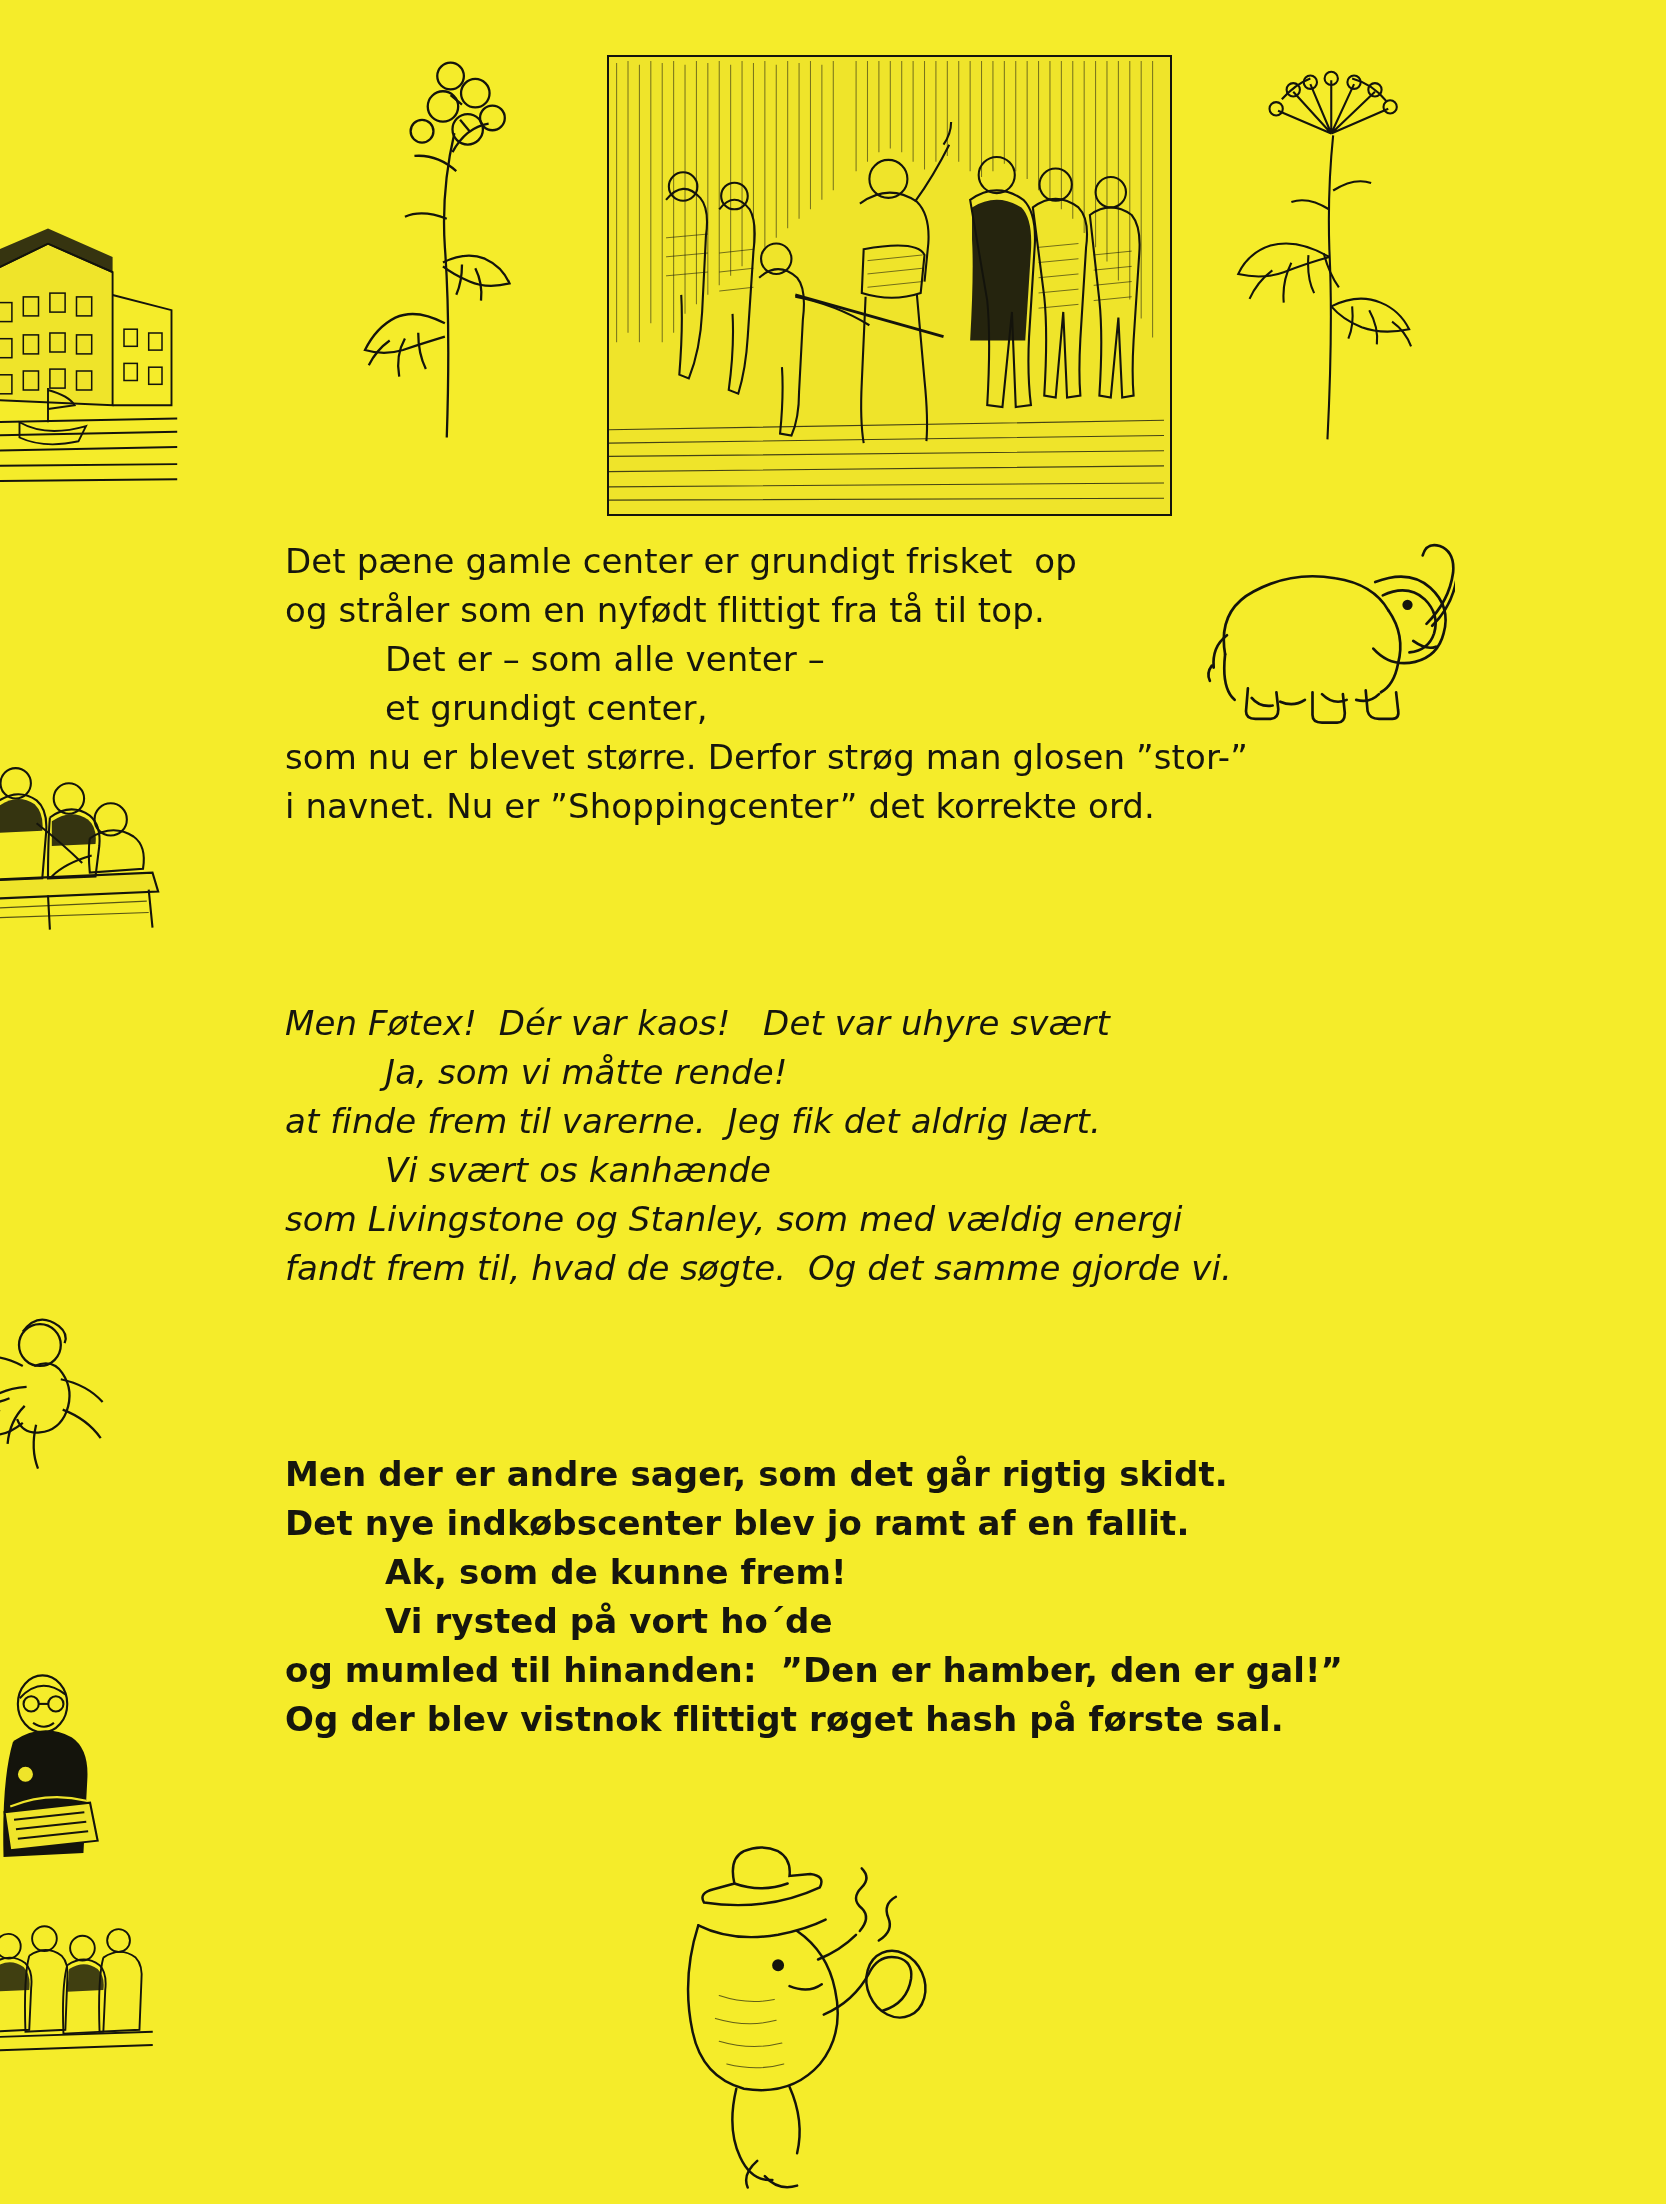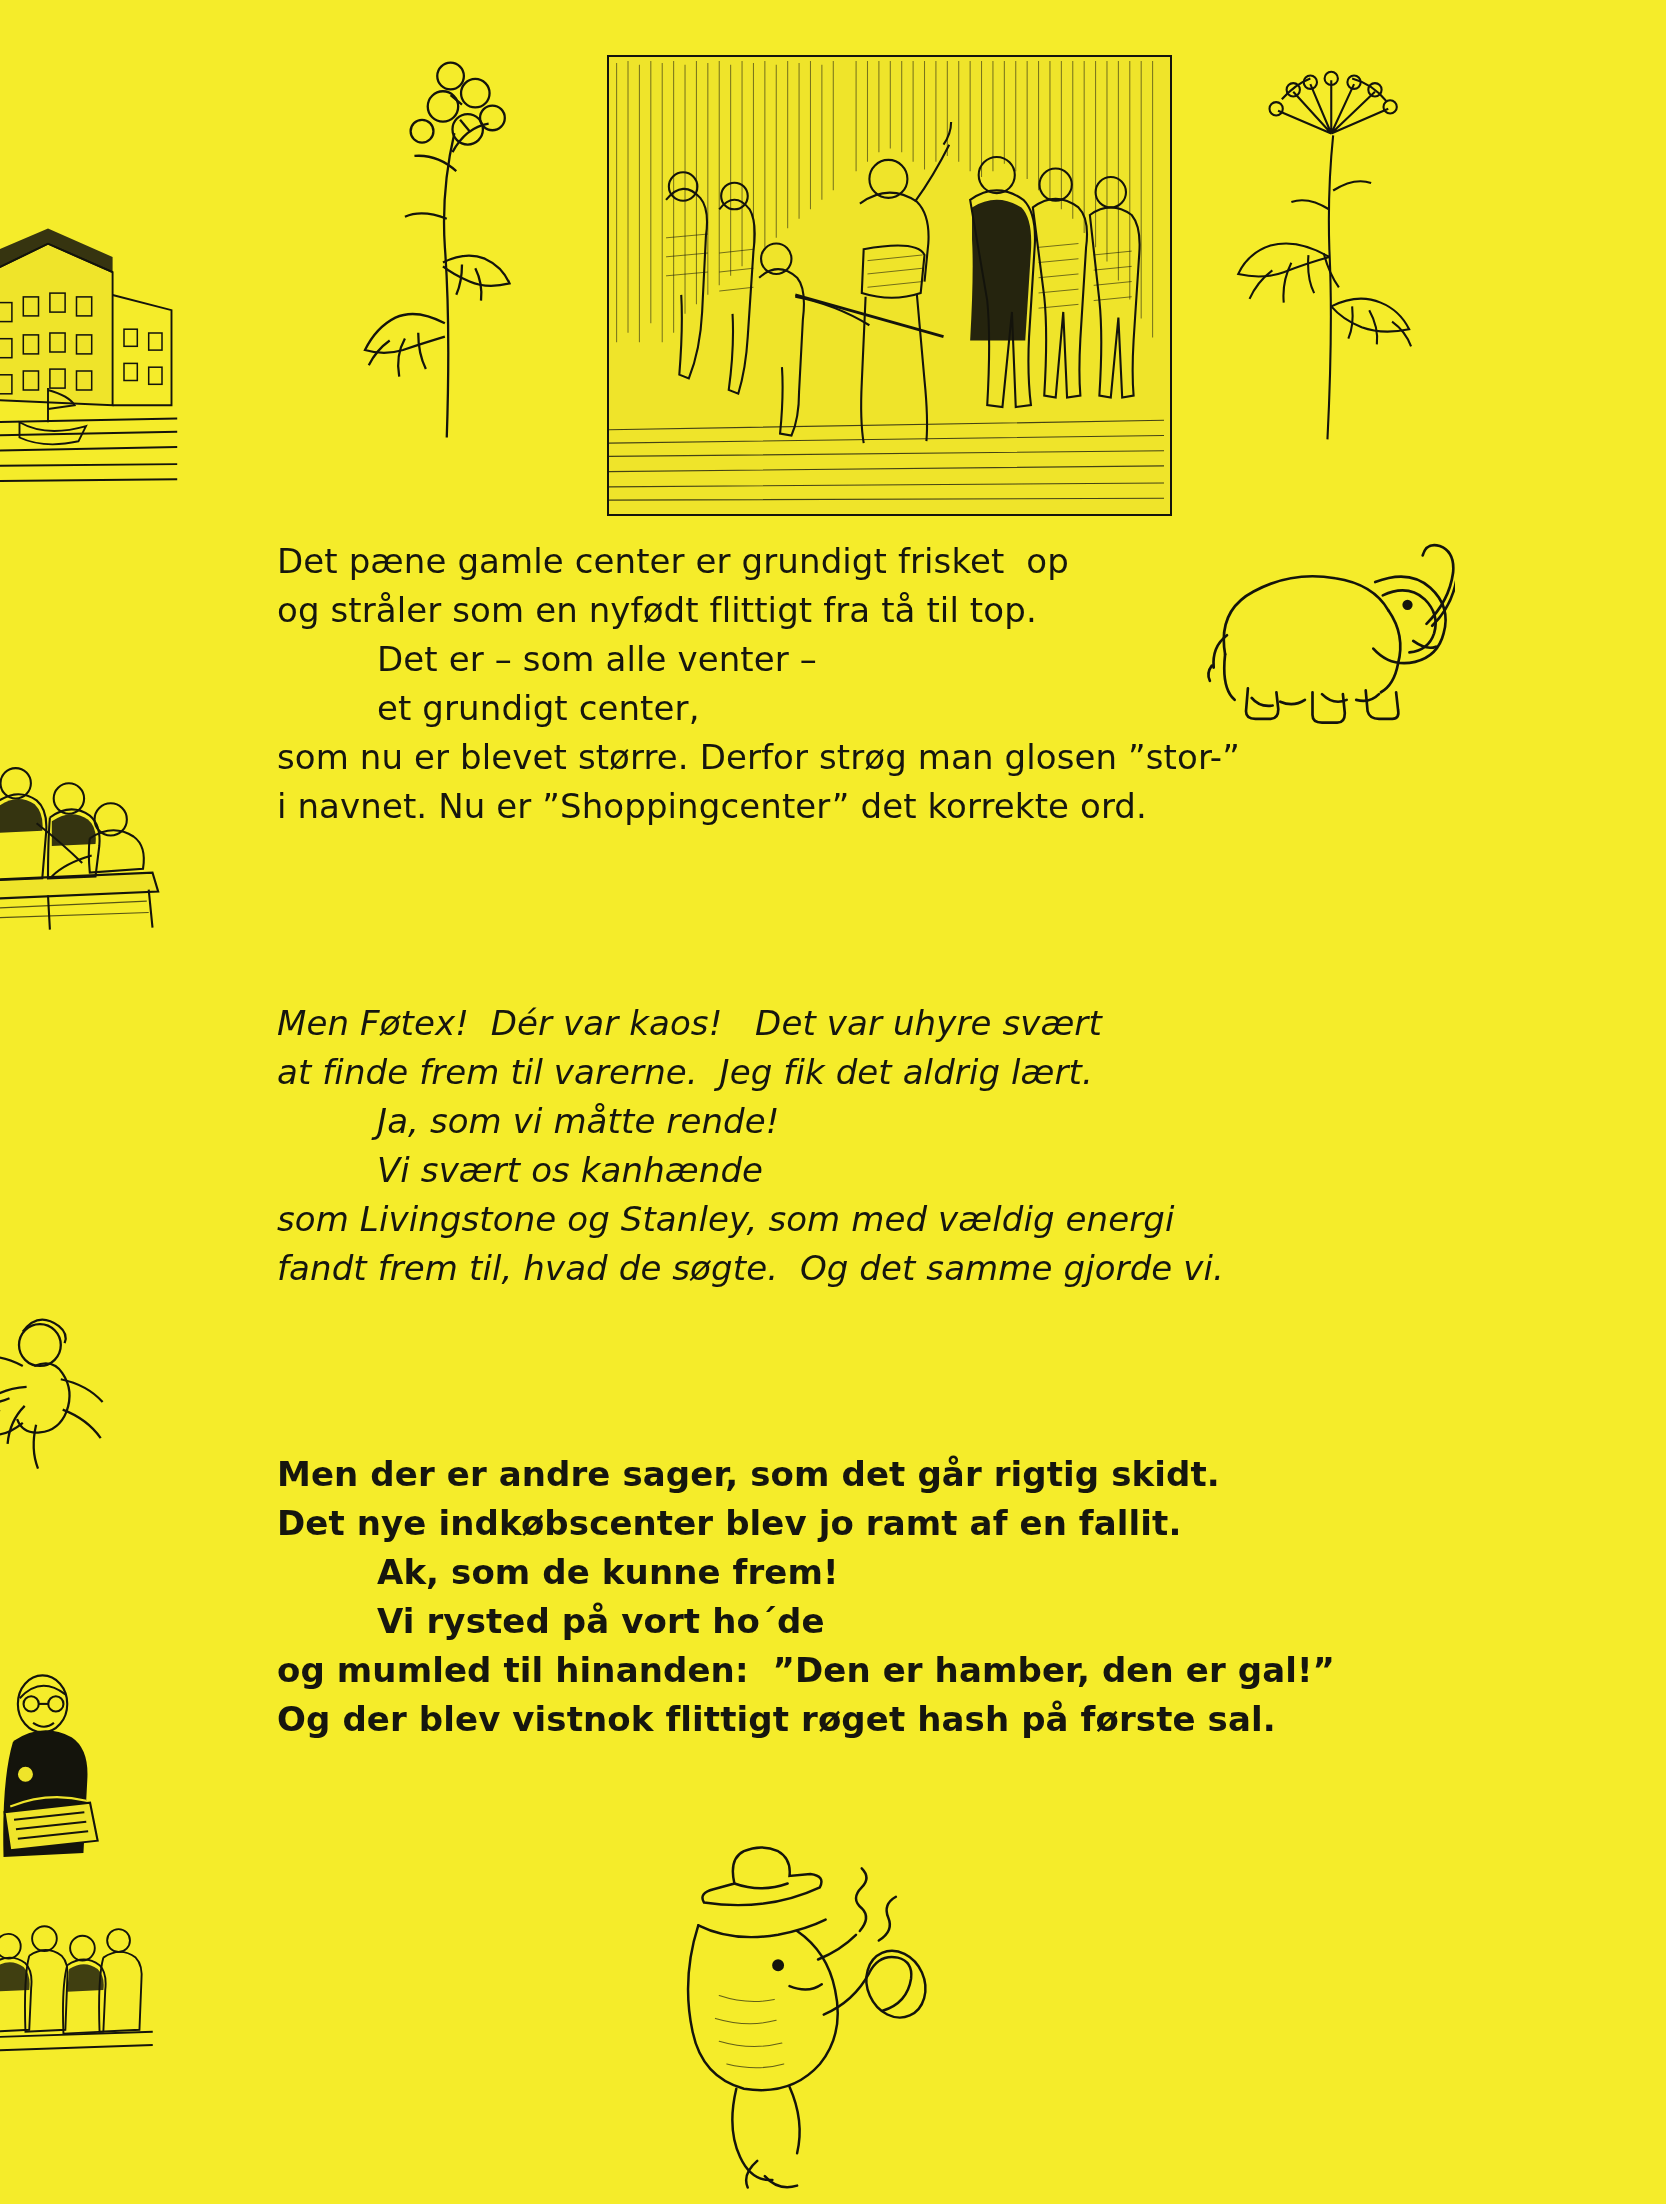--- a/index.html
+++ b/index.html
@@ -45,7 +45,7 @@
   }
   .stanza {
     position: absolute;
-    left: 277px;
+    left: 285px;
     width: 1255px;
   }
   .line {

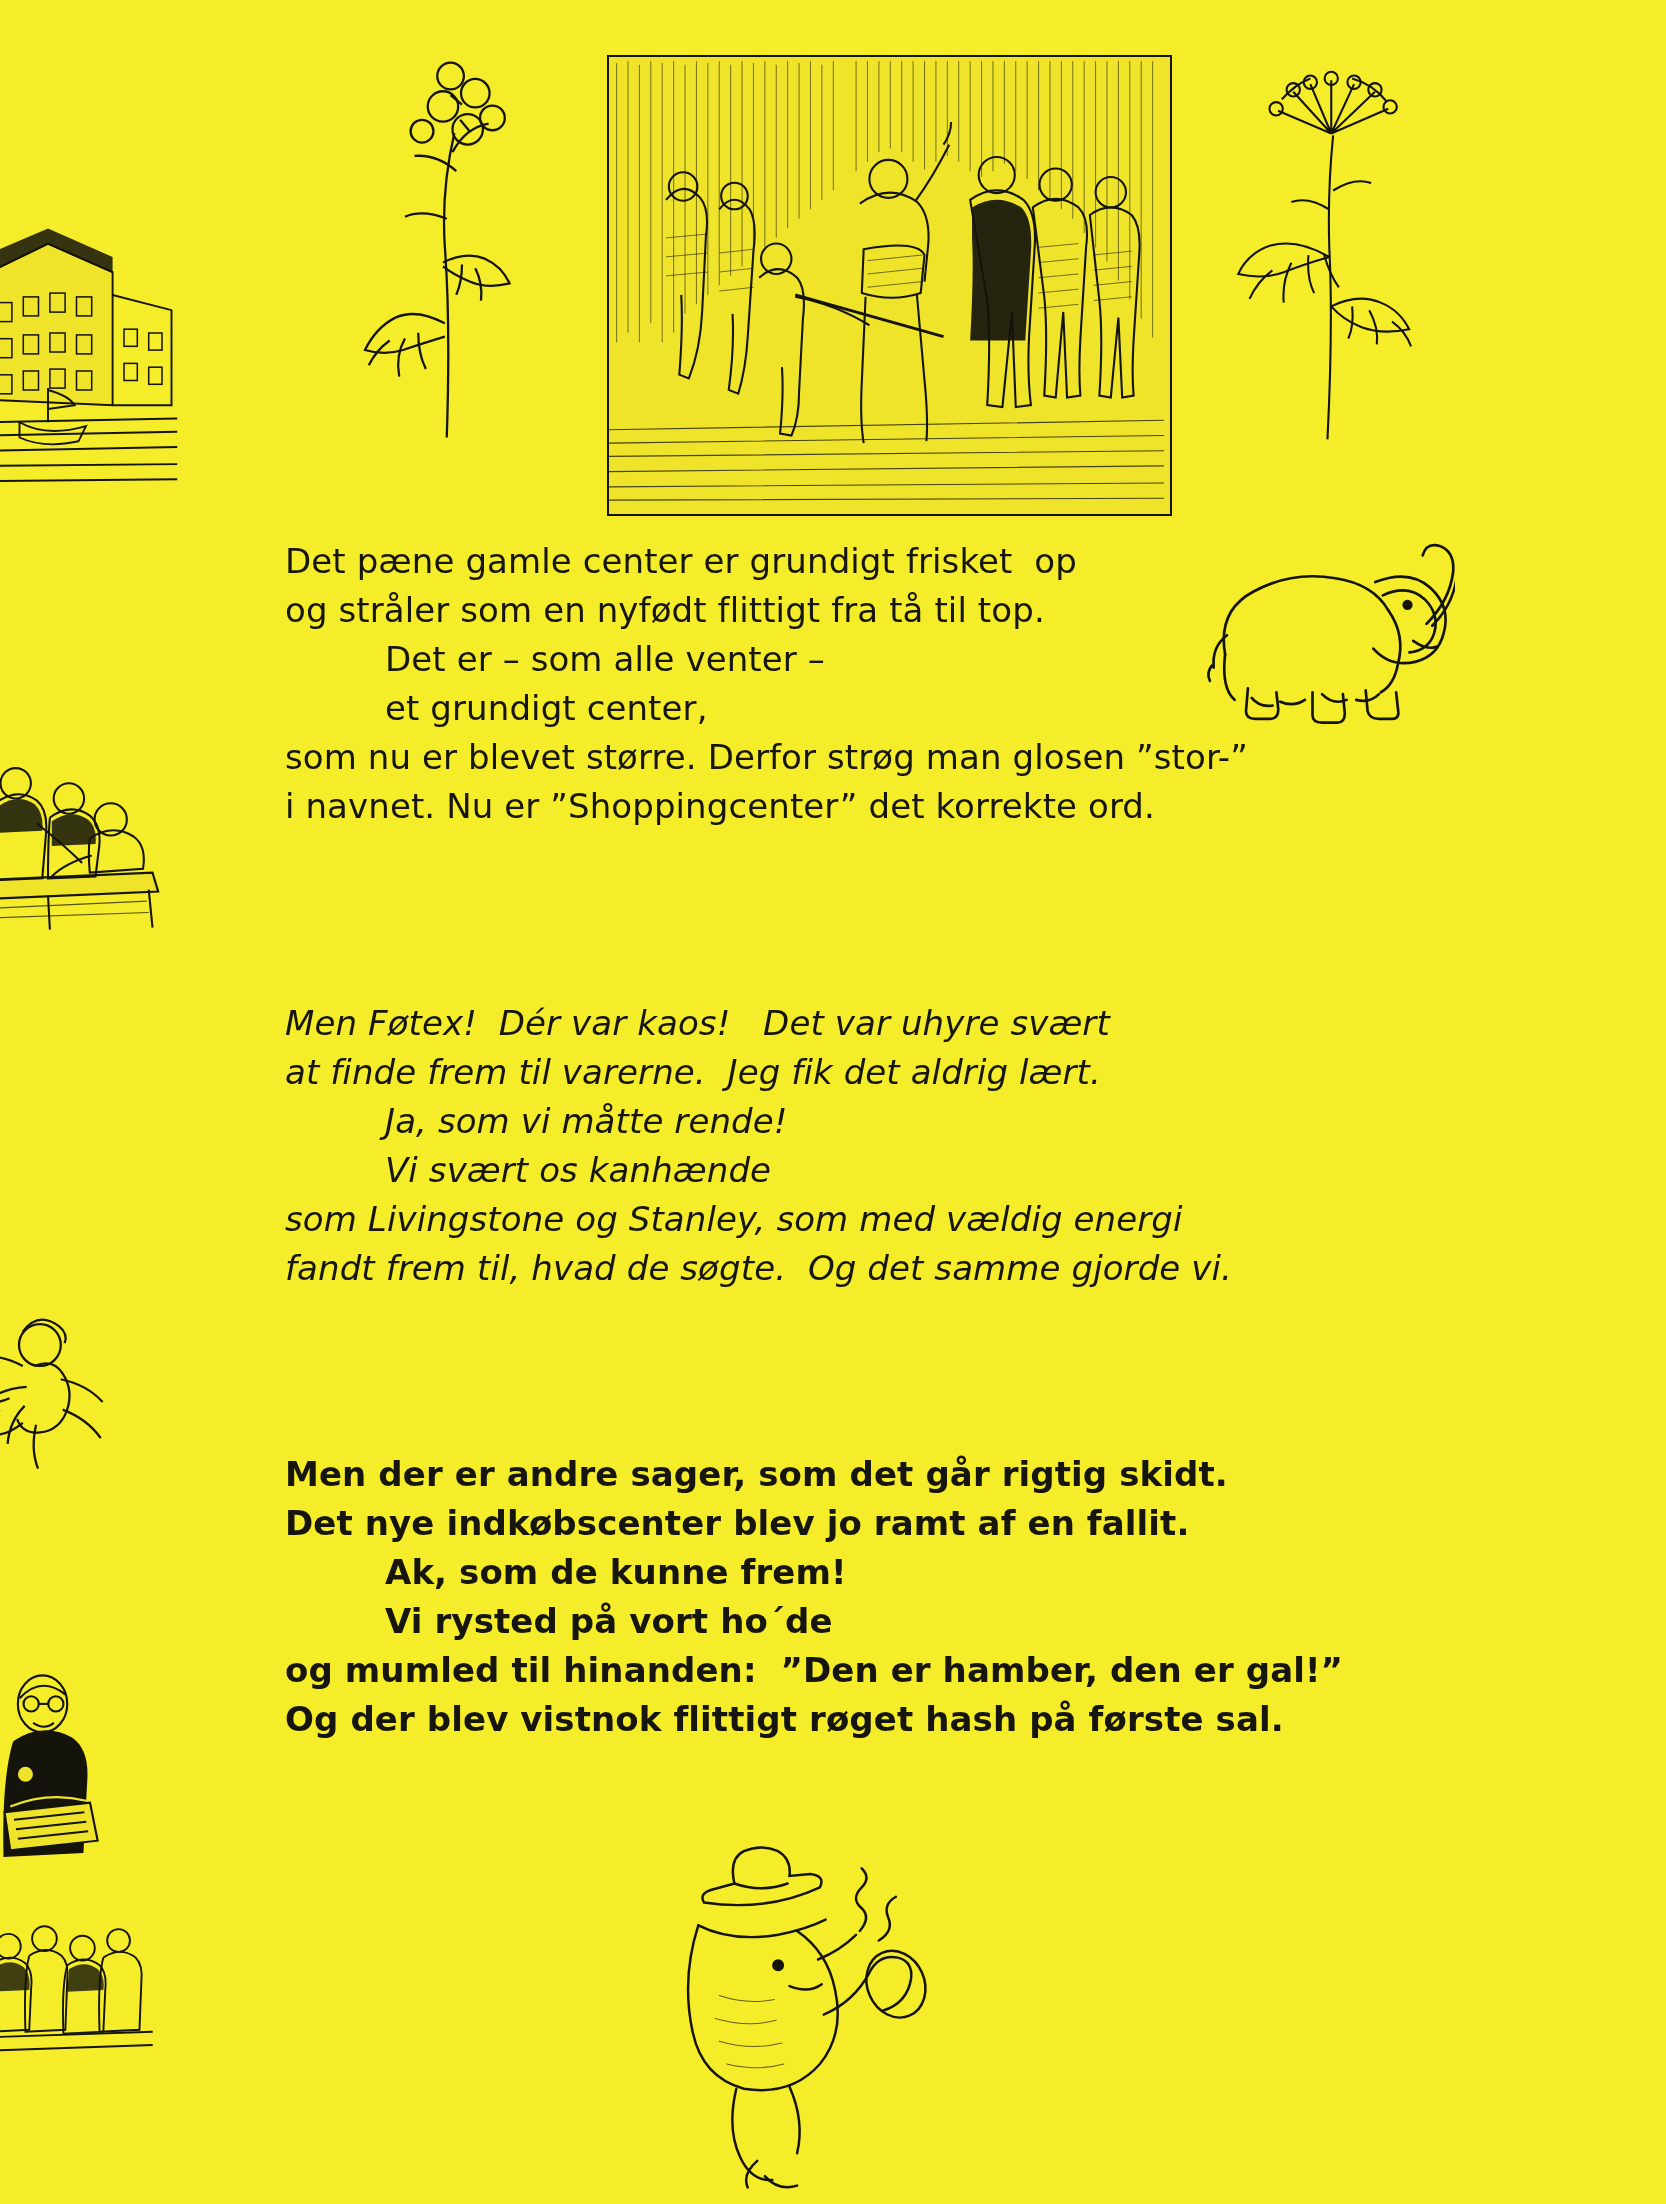--- a/index.html
+++ b/index.html
@@ -362,8 +362,8 @@
 
     <div class="stanza" id="stanza-2">
       <div class="line">Men Føtex!  Dér var kaos!   Det var uhyre svært</div>
+      <div class="line indent1">Ja, som vi måtte rende!</div>
       <div class="line">at finde frem til varerne.  Jeg fik det aldrig lært.</div>
-      <div class="line indent1">Ja, som vi måtte rende!</div>
       <div class="line indent1">Vi svært os kanhænde</div>
       <div class="line">som Livingstone og Stanley, som med vældig energi</div>
       <div class="line">fandt frem til, hvad de søgte.  Og det samme gjorde vi.</div>

